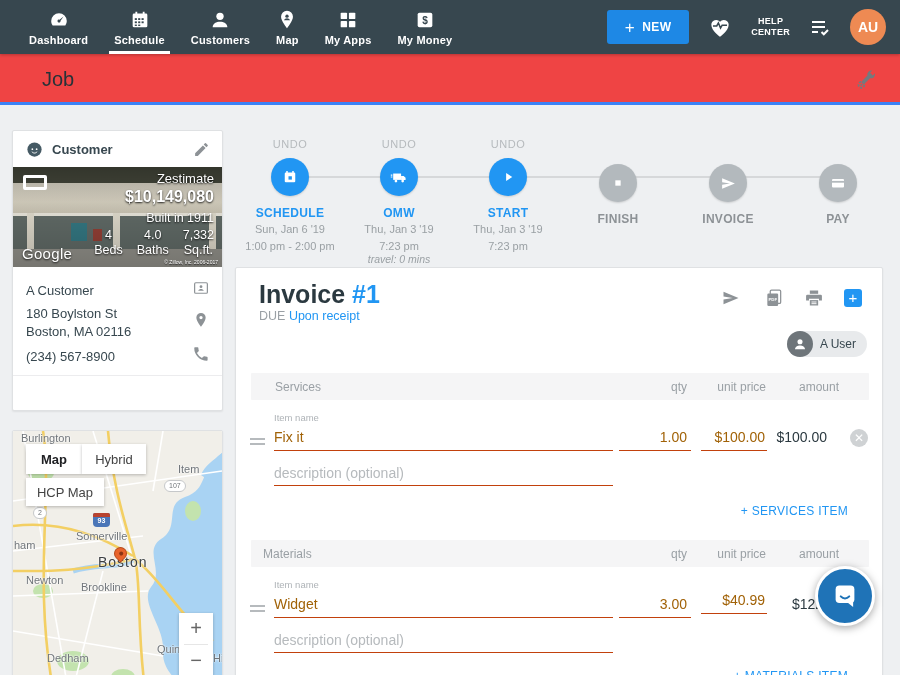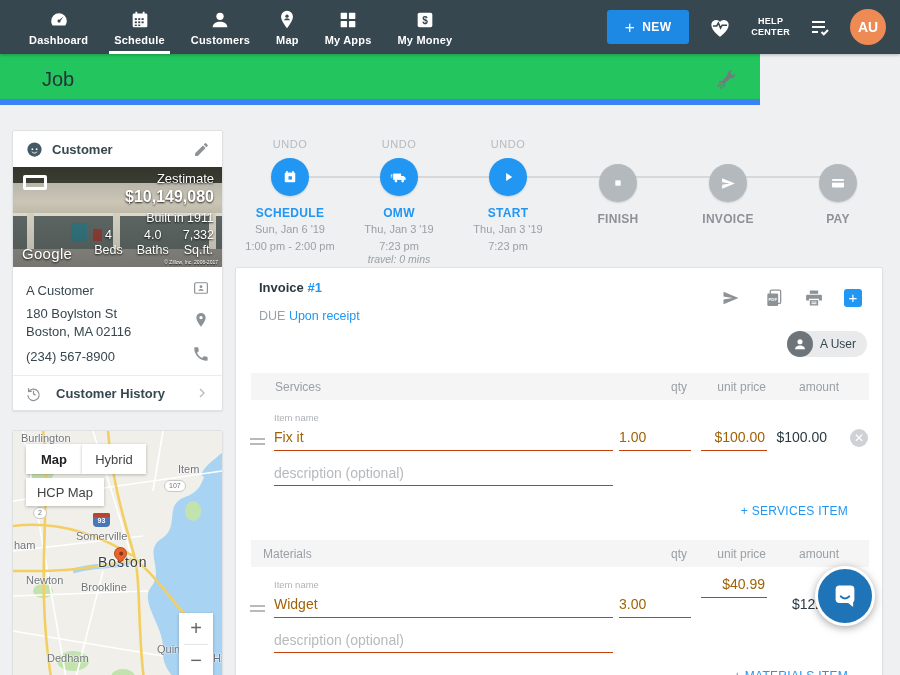--- a/index.html
+++ b/index.html
@@ -25,7 +25,7 @@
   .avatar{width:36px;height:36px;border-radius:50%;background:#ee8a53;color:#fff;font-size:14px;font-weight:bold;display:flex;align-items:center;justify-content:center;cursor:pointer}
 
   
-  .page-header{position:absolute;left:0;top:54px;width:760px;height:51px;background:#22c55e;border-bottom:6px solid #3b82f6;z-index:20}
+  .page-header{position:absolute;left:0;top:54px;width:900px;height:51px;background:#ef4444;border-bottom:3px solid #3b82f6;z-index:20}
   .page-title{position:absolute;left:42px;top:14px;font-size:20px;color:#263238}
   .job-tools{position:absolute;right:22px;top:14px;color:#757a7e;cursor:pointer}
 

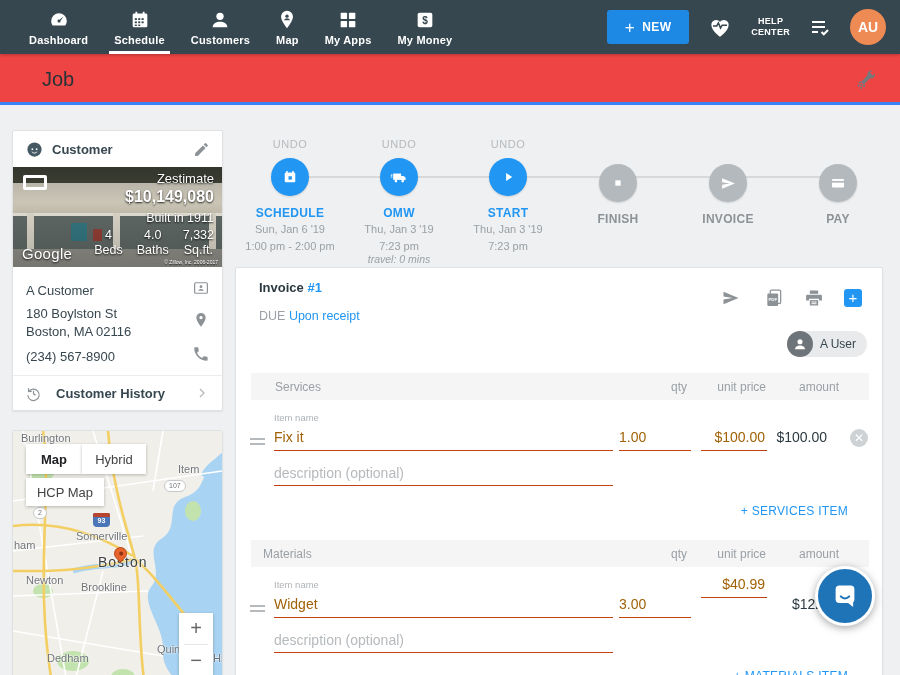--- a/index.html
+++ b/index.html
@@ -96,7 +96,7 @@
 
   
   .invoice-card{left:235px;top:267px;width:648px;height:430px}
-  .inv-title{position:absolute;left:23px;top:12px;font-size:13px;font-weight:bold;color:#2b3940}
+  .inv-title{position:absolute;left:23px;top:12px;font-size:25px;font-weight:bold;color:#2b3940}
   .inv-num{color:var(--blue)}
   .inv-due{position:absolute;left:23px;top:41px;font-size:12.5px}
   .due-label{color:var(--graytxt)} .due-value{color:var(--blue);cursor:pointer}

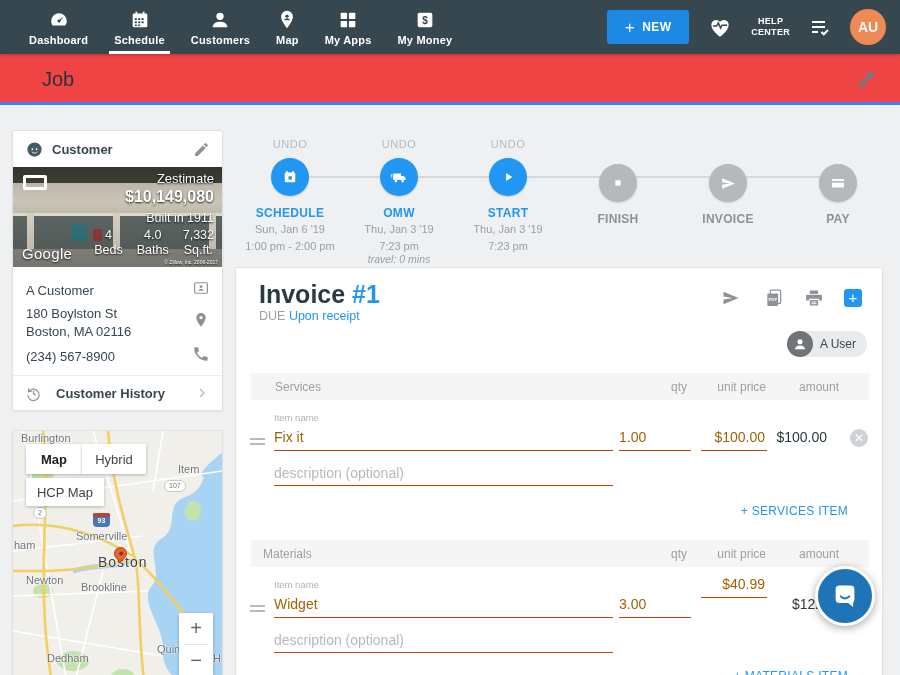--- a/index.html
+++ b/index.html
@@ -319,21 +319,6 @@
     </span>
 
   <div class="cust-divider"></div>
-  <div class="history-row">
-    <span style="color:#8d9296">
-        <svg width="17" height="17" viewBox="0 0 24 24" fill="none" stroke="currentColor" stroke-width="1.7">
-          <path d="M5 10a8 8 0 1 1-1 4.5"></path>
-          <path d="M5 4.5V9h4.5" stroke-linejoin="round"></path>
-          <path d="M12 8v4.5l3 1.8"></path>
-        </svg>
-      </span>
-    <span class="history-label">Customer History</span>
-    <span class="chev">
-        <svg width="16" height="16" viewBox="0 0 24 24" fill="none" stroke="currentColor" stroke-width="2">
-          <path d="M9 6l6 6-6 6"></path>
-        </svg>
-      </span>
-  </div>
 </div>
 
 <div class="card map-card">

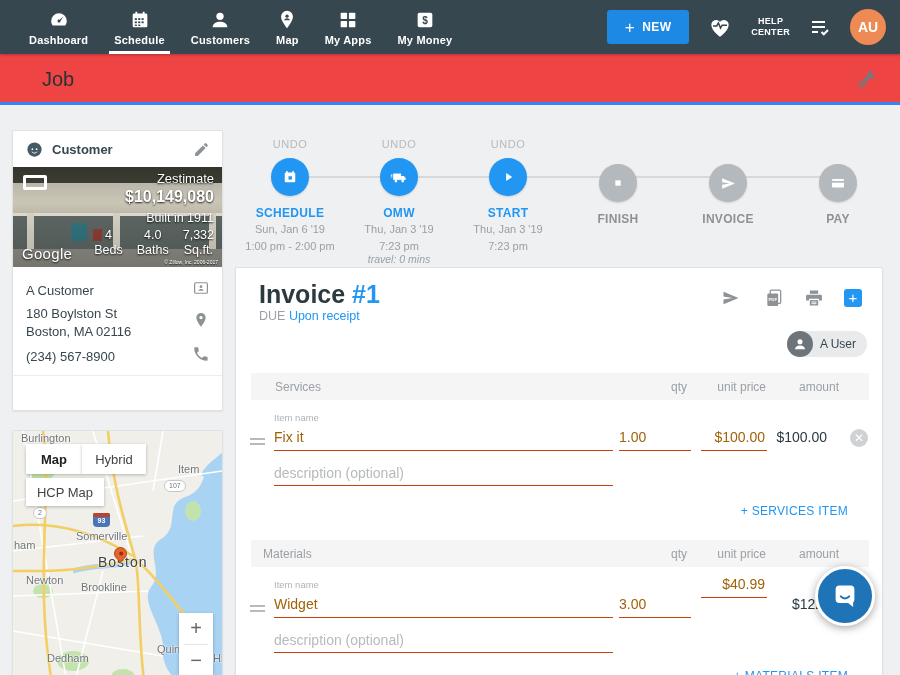--- a/index.html
+++ b/index.html
@@ -111,7 +111,7 @@
   .uinput{position:absolute;height:28px;border:none;border-bottom:1px solid #c2410c;background:transparent;font-family:inherit;font-size:14px;color:#a16207;outline:none}
   .uinput::placeholder{color:#b6babd}
   .name-in{left:38px;width:339px;font-weight:500}
-  .qty-in{left:383px;width:72px;padding-right:4px}
+  .qty-in{left:383px;width:72px;text-align:right;padding-right:4px}
   .unit-in{left:465px;width:66px;text-align:right;padding-right:2px}
   .desc-in{left:38px;width:339px;height:26px}
   .amt{position:absolute;right:55px;width:110px;text-align:right;font-size:14px;color:#2b3940}

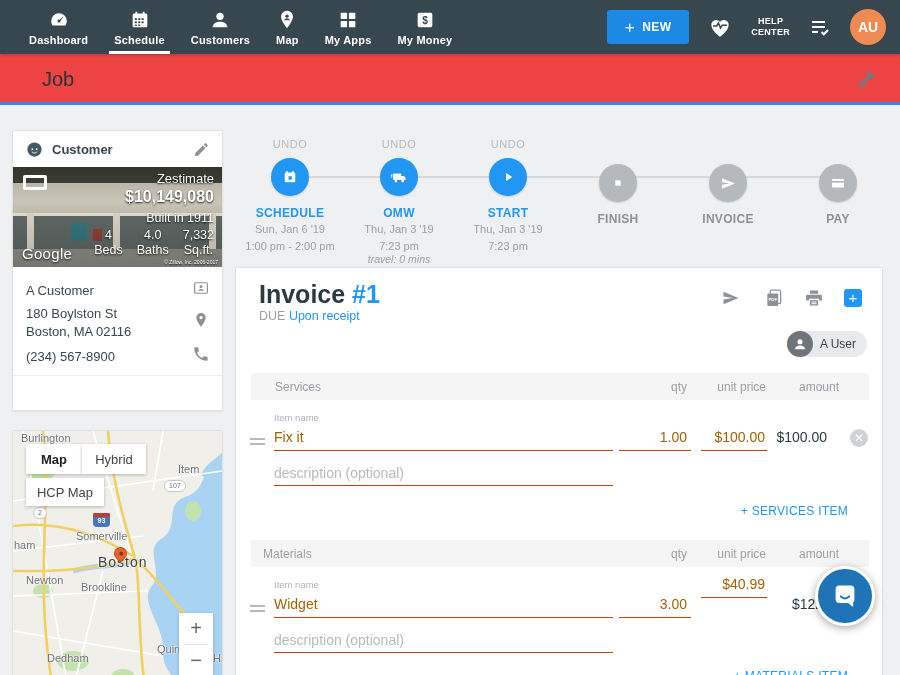--- a/index.html
+++ b/index.html
@@ -547,7 +547,7 @@
   <span class="itemlabel" style="top:311px">Item name</span>
   <input class="uinput name-in" style="top: 322px;" value="Widget">
   <input class="uinput qty-in" style="top: 322px;" value="3.00">
-  <input class="uinput unit-in" style="top: 302px; text-align: right;" value="$40.99">
+  <input class="uinput unit-in" style="top: 318px; text-align: right;" value="$40.99">
   <span class="amt" style="top:328px">$122.</span>
   <input class="uinput desc-in" style="top: 359px;" placeholder="description (optional)">
   <button class="addlink" style="top:401px">+ MATERIALS ITEM</button>

